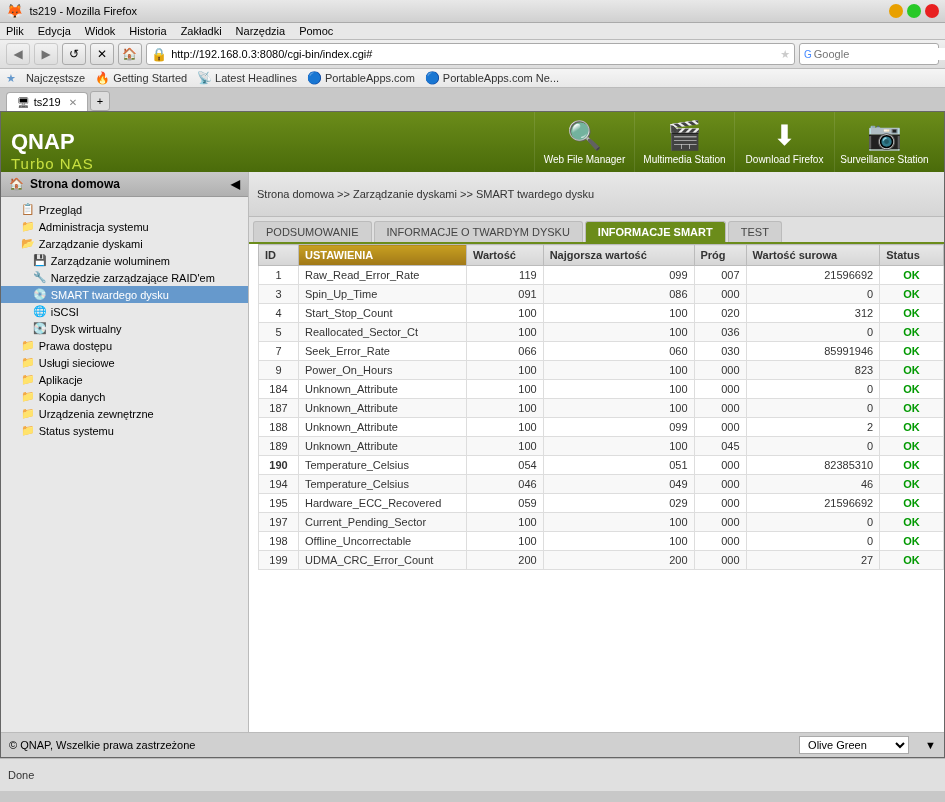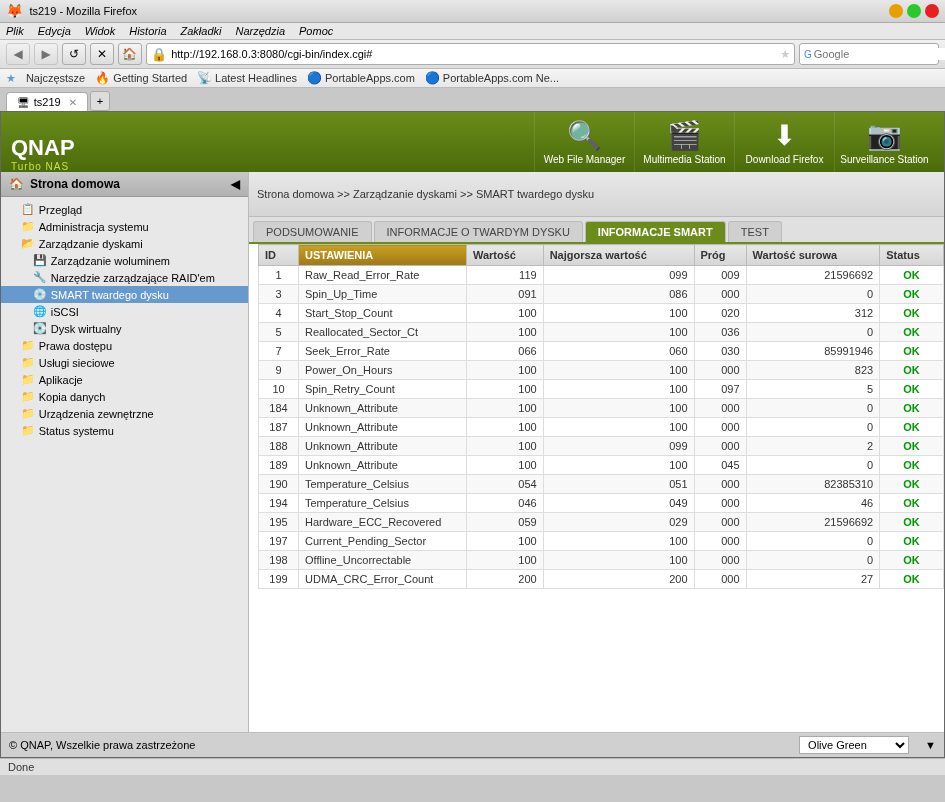--- a/index.html
+++ b/index.html
@@ -23,7 +23,7 @@
       gap: 14px;
       font-size: 11px;
     }
-    .browser-menu-bar span { cursor: pointer; font-style: italic; }
+    .browser-menu-bar span { cursor: pointer; }
     .browser-toolbar {
       background: linear-gradient(to bottom, #f0f0f0, #ddd);
       border-bottom: 1px solid #bbb;

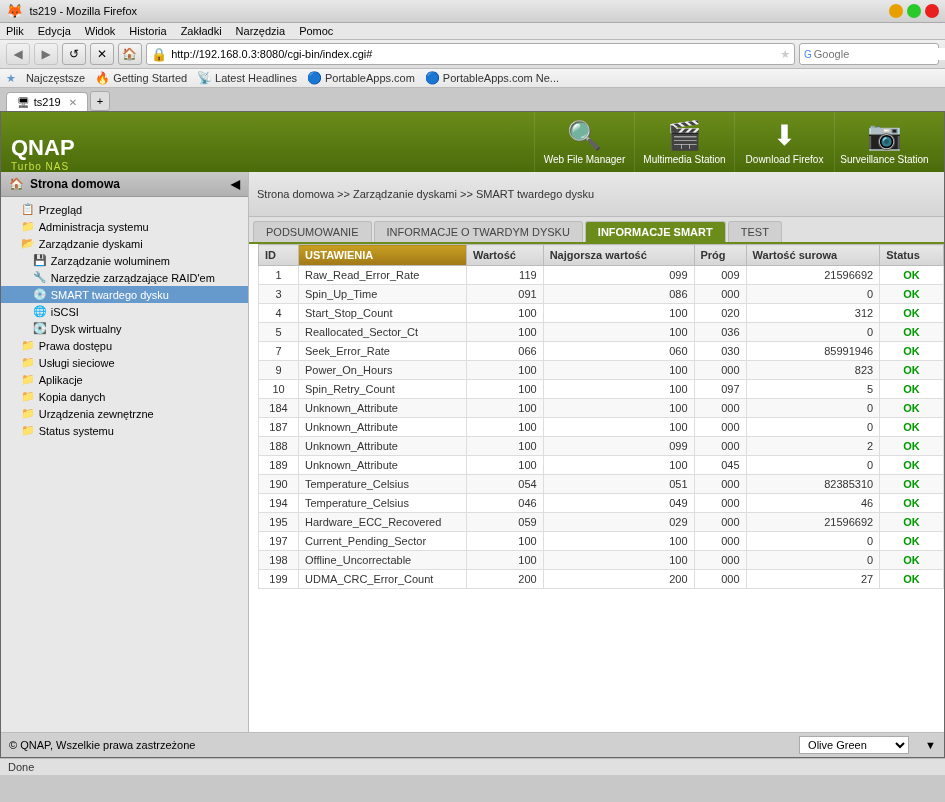--- a/index.html
+++ b/index.html
@@ -102,7 +102,7 @@
       display: flex; flex-direction: column;
     }
     .qnap-brand { color: white; font-size: 22px; font-weight: bold; font-family: Arial Black, sans-serif; }
-    .qnap-subtitle { color: #c8e040; font-size: 10px; letter-spacing: 1px; }
+    .qnap-subtitle { color: #c8e040; font-size: 15px; letter-spacing: 1px; }
     .qnap-apps {
       display: flex; margin-left: auto; gap: 0;
     }

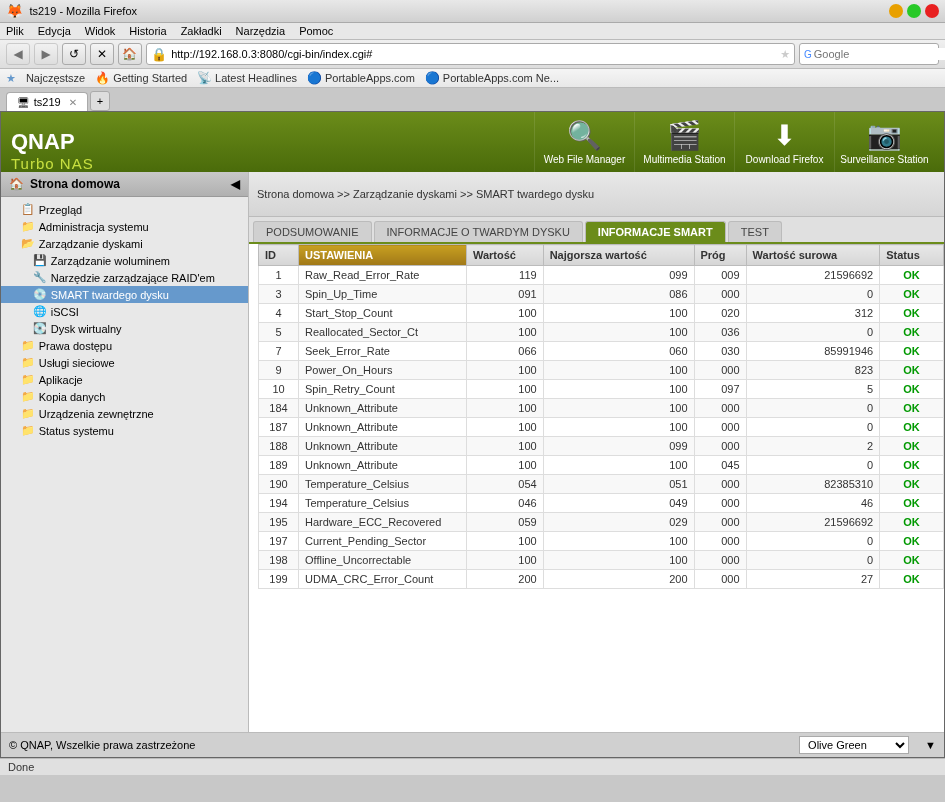--- a/index.html
+++ b/index.html
@@ -450,7 +450,7 @@
     <td>Raw_Read_Error_Rate</td>
     <td class="num">119</td>
     <td class="num">099</td>
-    <td class="num">009</td>
+    <td class="num">007</td>
     <td class="num">21596692</td>
     <td class="ok" style="text-align:center;">OK</td>
   </tr>

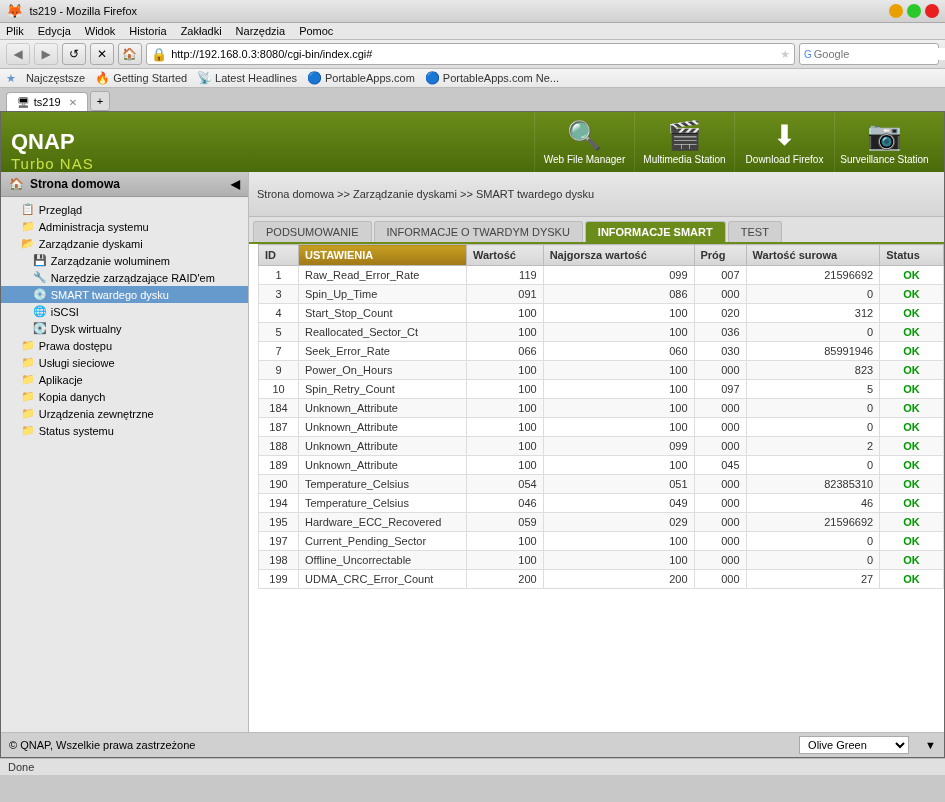--- a/index.html
+++ b/index.html
@@ -500,15 +500,6 @@
     <td class="ok" style="text-align:center;">OK</td>
   </tr>
               <tr>
-    <td style="text-align:center;">10</td>
-    <td>Spin_Retry_Count</td>
-    <td class="num">100</td>
-    <td class="num">100</td>
-    <td class="num">097</td>
-    <td class="num">5</td>
-    <td class="ok" style="text-align:center;">OK</td>
-  </tr>
-              <tr>
     <td style="text-align:center;">184</td>
     <td>Unknown_Attribute</td>
     <td class="num">100</td>

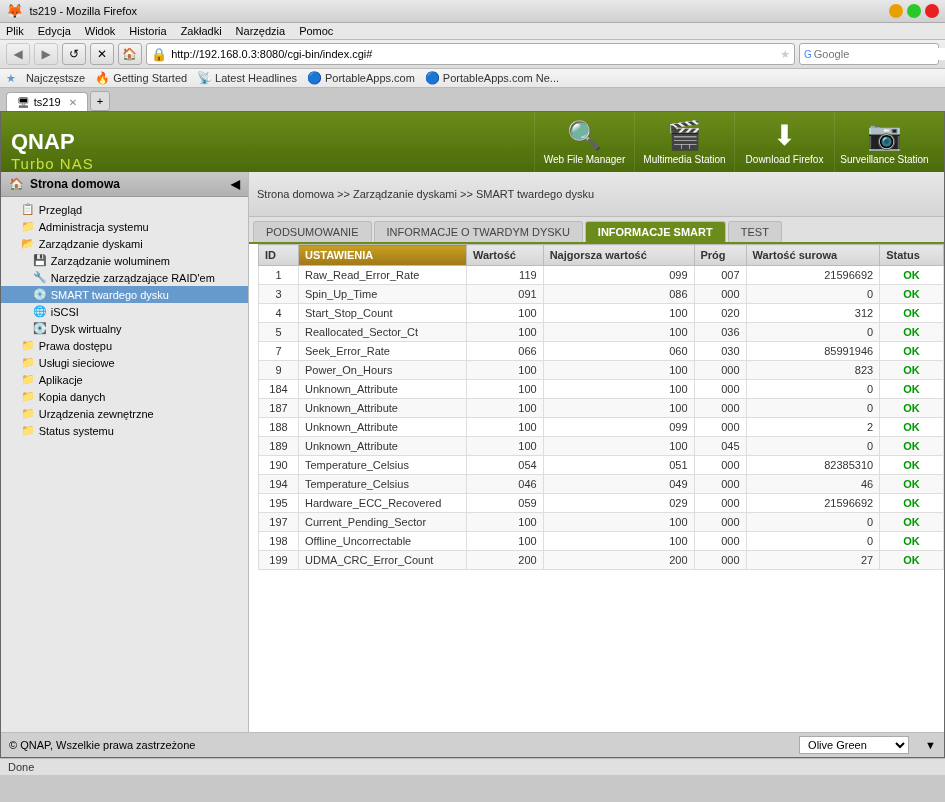--- a/index.html
+++ b/index.html
@@ -536,7 +536,7 @@
     <td class="ok" style="text-align:center;">OK</td>
   </tr>
               <tr>
-    <td style="text-align:center;">190</td>
+    <td style="text-align:center;font-weight:bold;">190</td>
     <td>Temperature_Celsius</td>
     <td class="num">054</td>
     <td class="num">051</td>

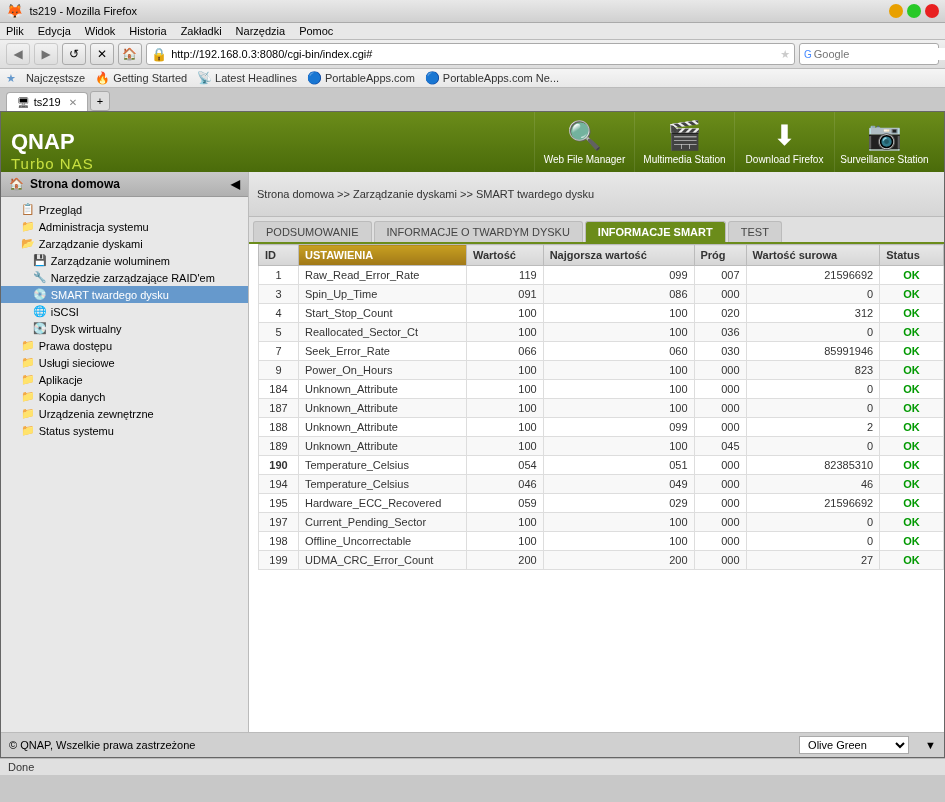--- a/index.html
+++ b/index.html
@@ -245,7 +245,7 @@
     .status-bar {
       background: #e0e0e0;
       border-top: 1px solid #bbb;
-      padding: 2px 8px;
+      padding: 10px 8px;
       font-size: 11px;
       color: #333;
     }

